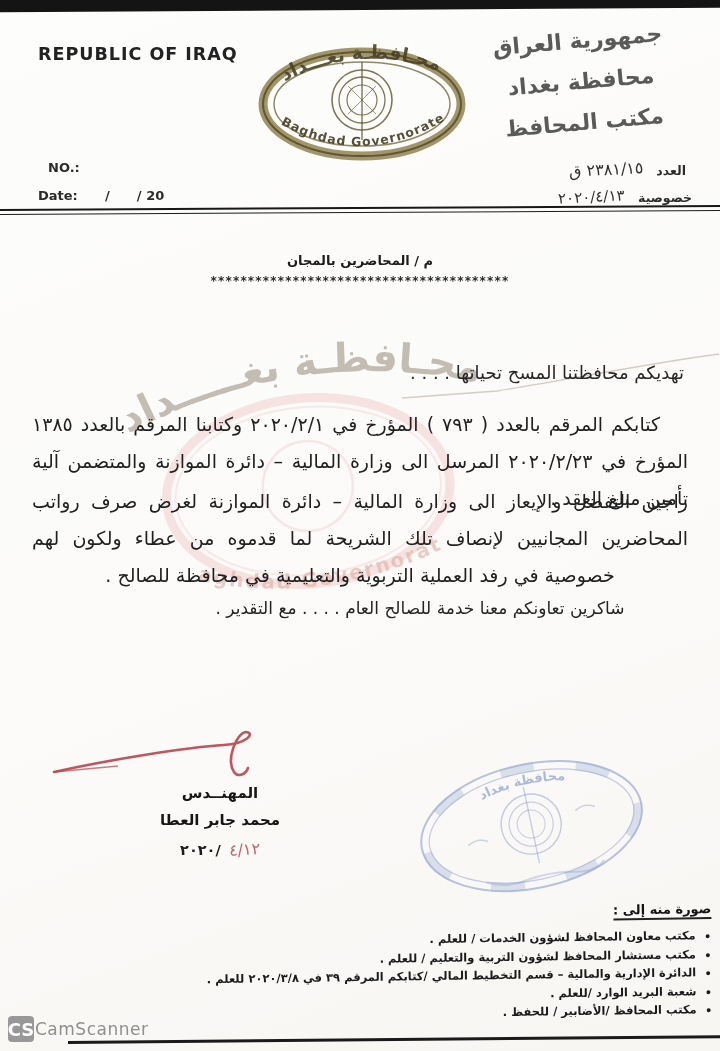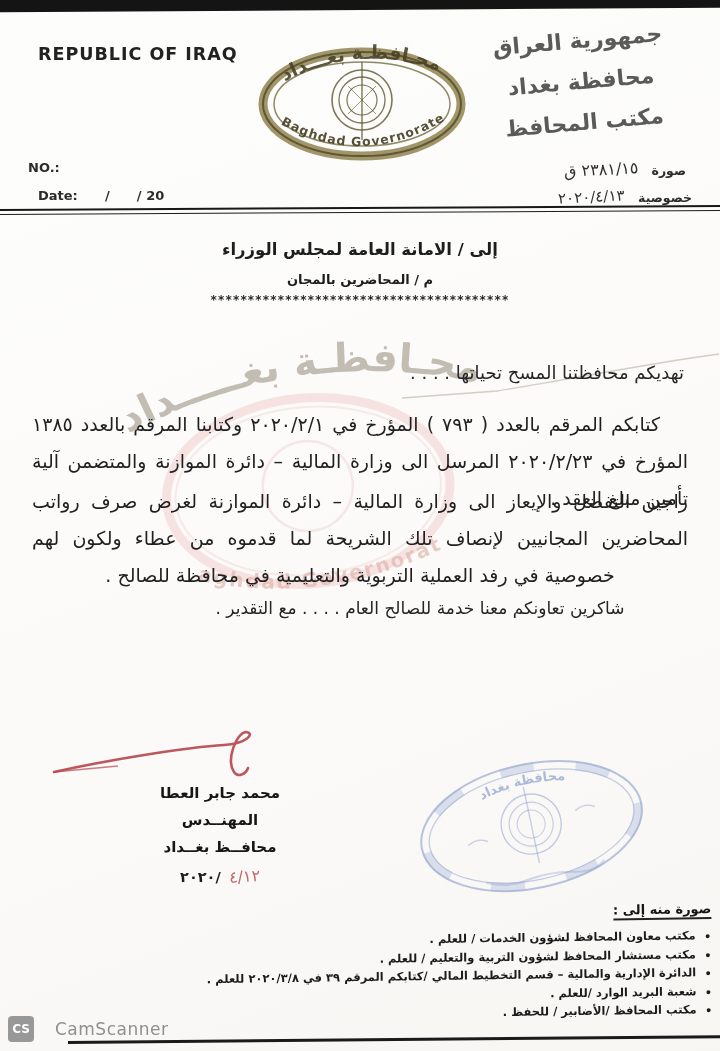--- a/index.html
+++ b/index.html
@@ -20,7 +20,7 @@
   .hdr-en { left:38px; top:44px; }
   .hdr-en .l1 { font-size:17.5px; font-weight:bold; letter-spacing:1px; color:#222; }
   .hdr-en .l2 { font-size:13.5px; font-weight:bold; margin-top:16px; letter-spacing:0.4px; color:#2a2a2a; }
-  .no-line  { left:28px; top:160px; font-size:13px; font-weight:bold; color:#2b2b2b;text-align:right; }
+  .no-line  { left:48px; top:160px; font-size:13px; font-weight:bold; color:#2b2b2b;text-align:right; }
   .date-line{ left:38px; top:188px; font-size:13px; font-weight:bold; color:#2b2b2b; white-space:pre; }
 
   

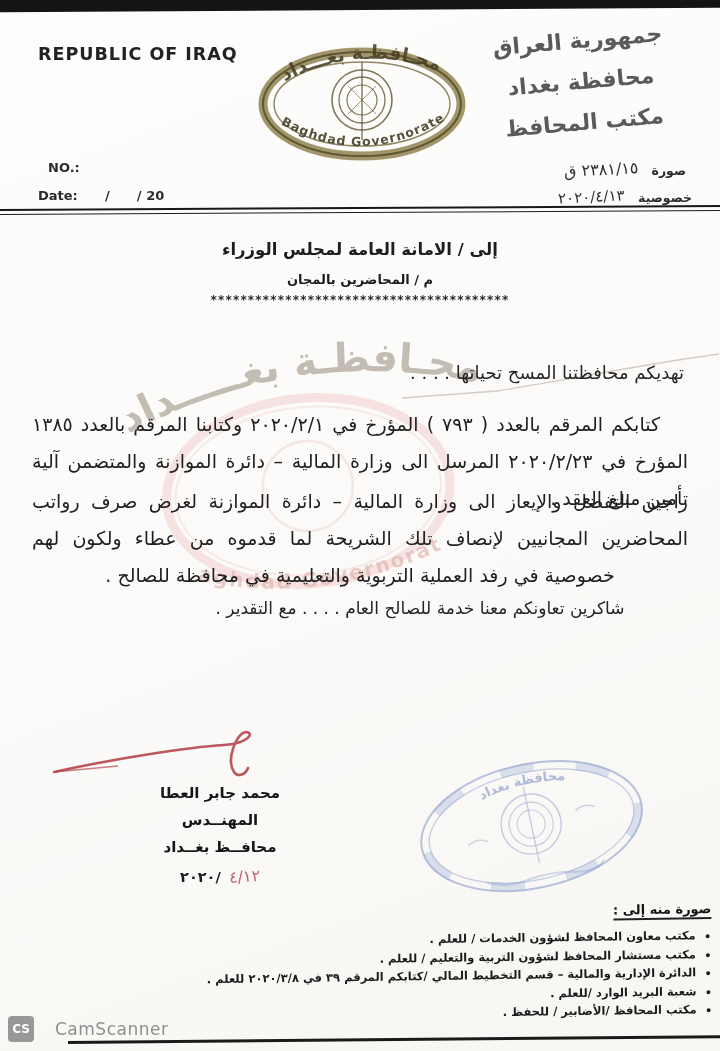--- a/index.html
+++ b/index.html
@@ -123,7 +123,7 @@
     <div>مكتب المحافظ</div>
   </div>
   <div class="abs num-row">
-    <span>صورة</span>&nbsp;&nbsp;
+    <span>العدد</span>&nbsp;&nbsp;
     <span class="hand" dir="ltr">٢٣٨١/١٥ ق</span>
   </div>
   <div class="abs date-row">

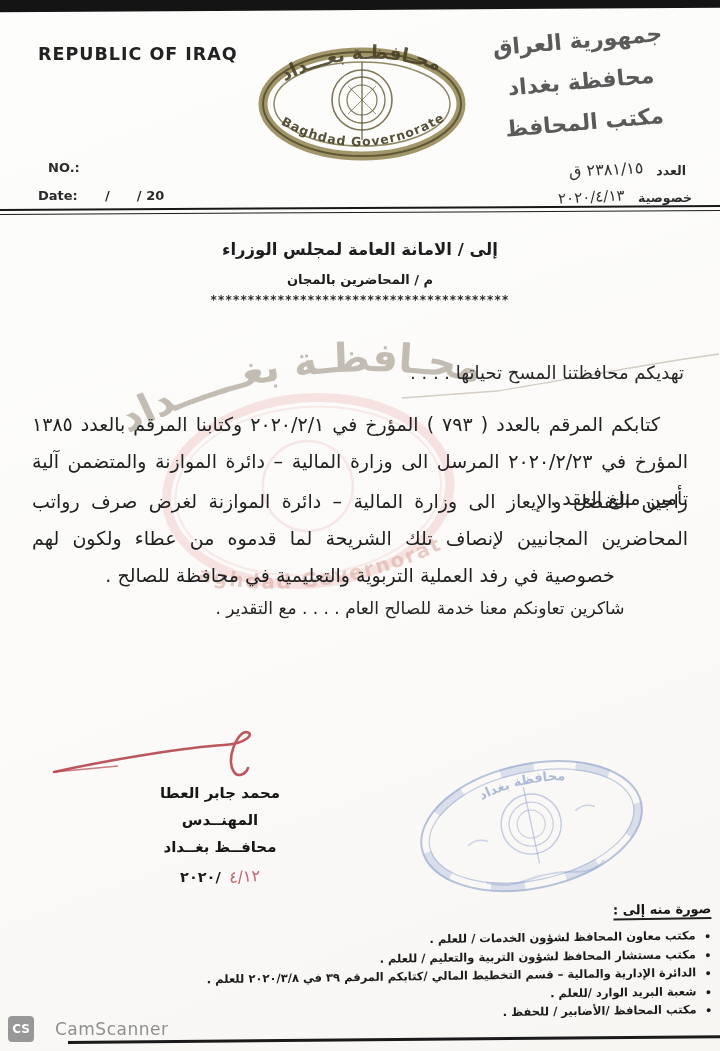--- a/index.html
+++ b/index.html
@@ -152,7 +152,6 @@
   </div>
 
   <div class="abs to-block">
-    <div class="to">إلى / الامانة العامة لمجلس الوزراء</div>
     <div class="subj">م / المحاضرين بالمجان</div>
     <div class="stars">****************************************</div>
   </div>

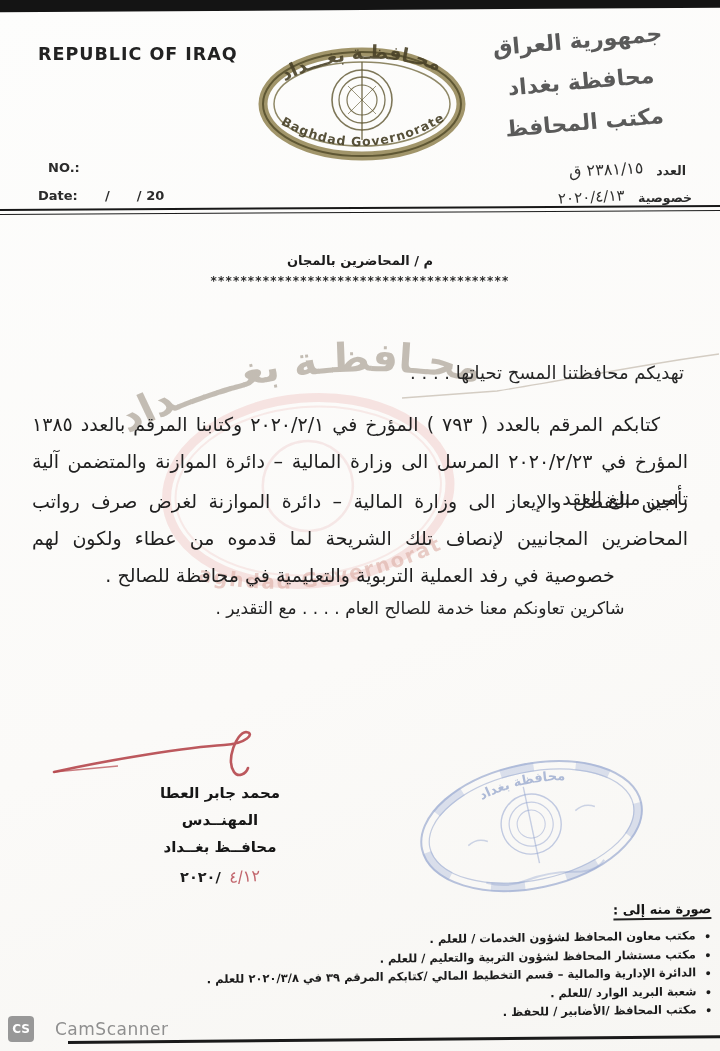--- a/index.html
+++ b/index.html
@@ -173,8 +173,8 @@
   </svg>
 
   <div class="abs sig-block">
+    <div class="t">المهنــدس</div>
     <div class="t">محمد جابر العطا</div>
-    <div class="t">المهنــدس</div>
     <div class="t">محافــظ بغــداد</div>
     <div class="sig-date">
       <span>٢٠٢٠/</span><span class="red">٤/١٢</span>

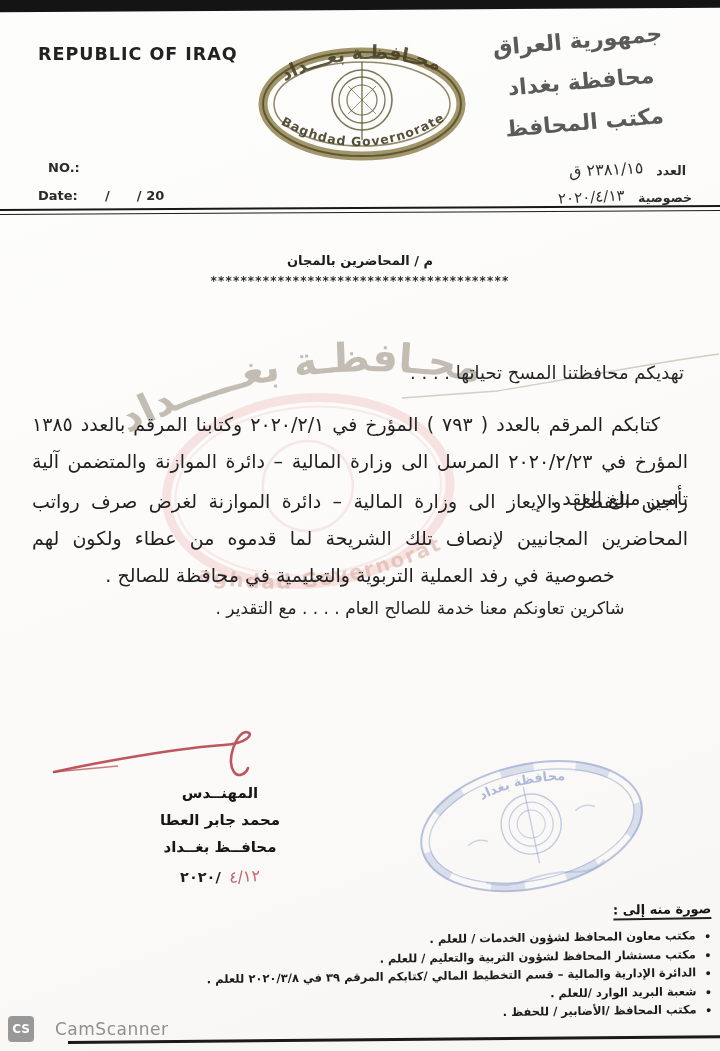--- a/index.html
+++ b/index.html
@@ -175,7 +175,6 @@
   <div class="abs sig-block">
     <div class="t">المهنــدس</div>
     <div class="t">محمد جابر العطا</div>
-    <div class="t">محافــظ بغــداد</div>
     <div class="sig-date">
       <span>٢٠٢٠/</span><span class="red">٤/١٢</span>
     </div>

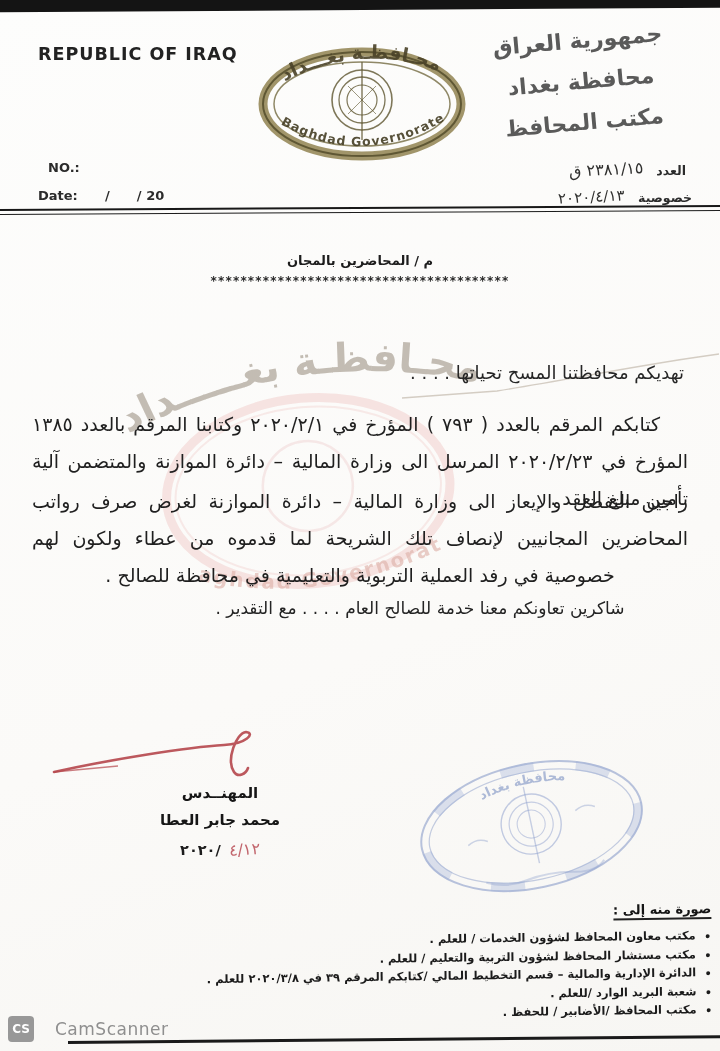--- a/index.html
+++ b/index.html
@@ -76,7 +76,7 @@
   
   .cs { left:8px; top:1016px; display:flex; align-items:center; z-index:4; }
   .cs .badge { width:26px; height:26px; background:#989898; color:#fff; border-radius:4px;
-               font-size:12px; font-weight:bold; display:flex; align-items:center; justify-content:center; }
+               font-size:18px; font-weight:bold; display:flex; align-items:center; justify-content:center; }
   .cs .name { font-size:17px; color:#8f8f8f; margin-left:1px; letter-spacing:0.5px;padding-left:20px; }
   .cs-note { left:112px; top:1078px; direction:rtl; font-size:17px; color:#c9b7ab; z-index:3; }
 </style>

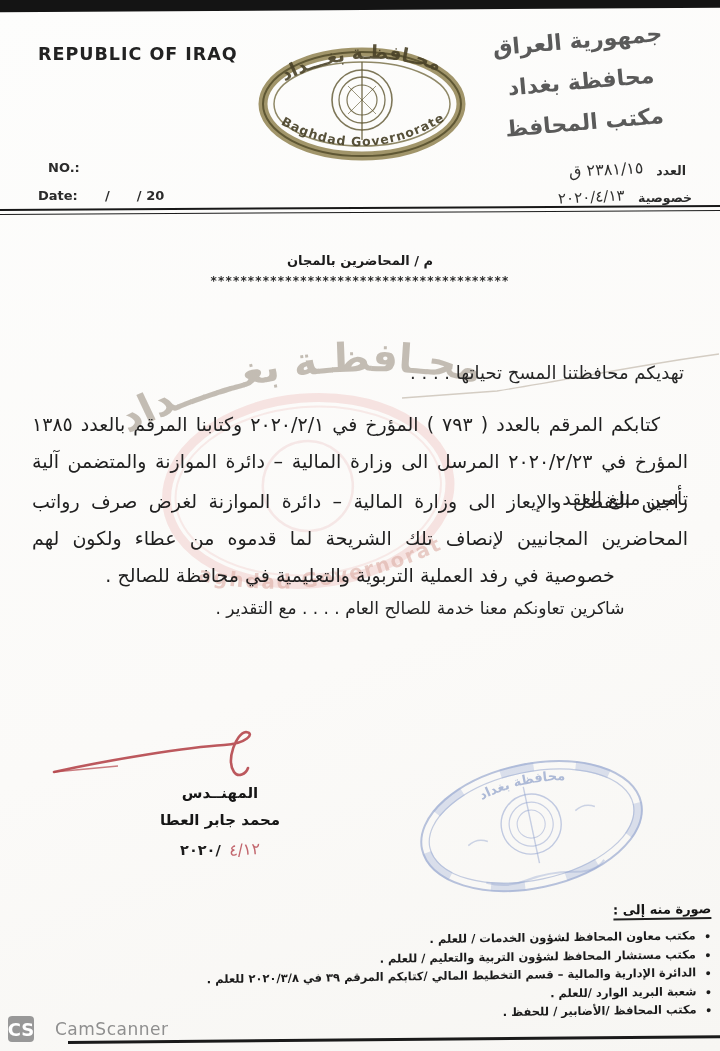--- a/index.html
+++ b/index.html
@@ -77,7 +77,7 @@
   .cs { left:8px; top:1016px; display:flex; align-items:center; z-index:4; }
   .cs .badge { width:26px; height:26px; background:#989898; color:#fff; border-radius:4px;
                font-size:18px; font-weight:bold; display:flex; align-items:center; justify-content:center; }
-  .cs .name { font-size:17px; color:#8f8f8f; margin-left:1px; letter-spacing:0.5px;padding-left:20px; }
+  .cs .name { font-size:17px; color:#8f8f8f; margin-left:1px; letter-spacing:0.5px; }
   .cs-note { left:112px; top:1078px; direction:rtl; font-size:17px; color:#c9b7ab; z-index:3; }
 </style>
 </head>

